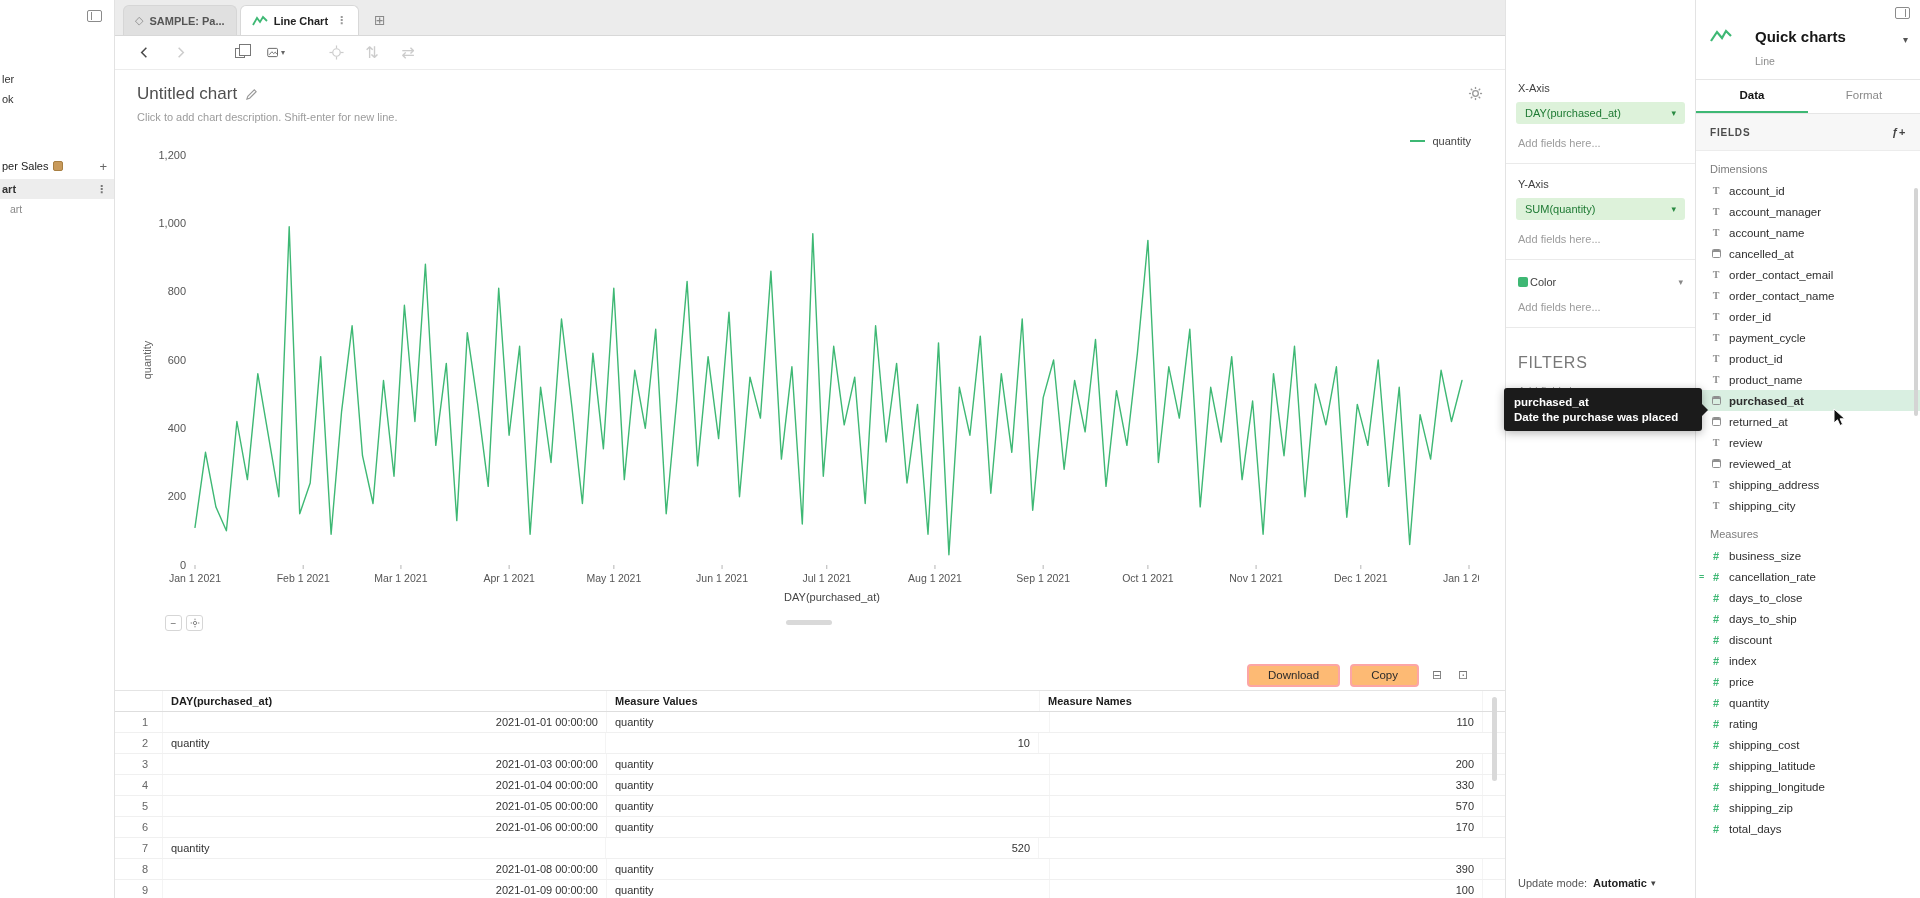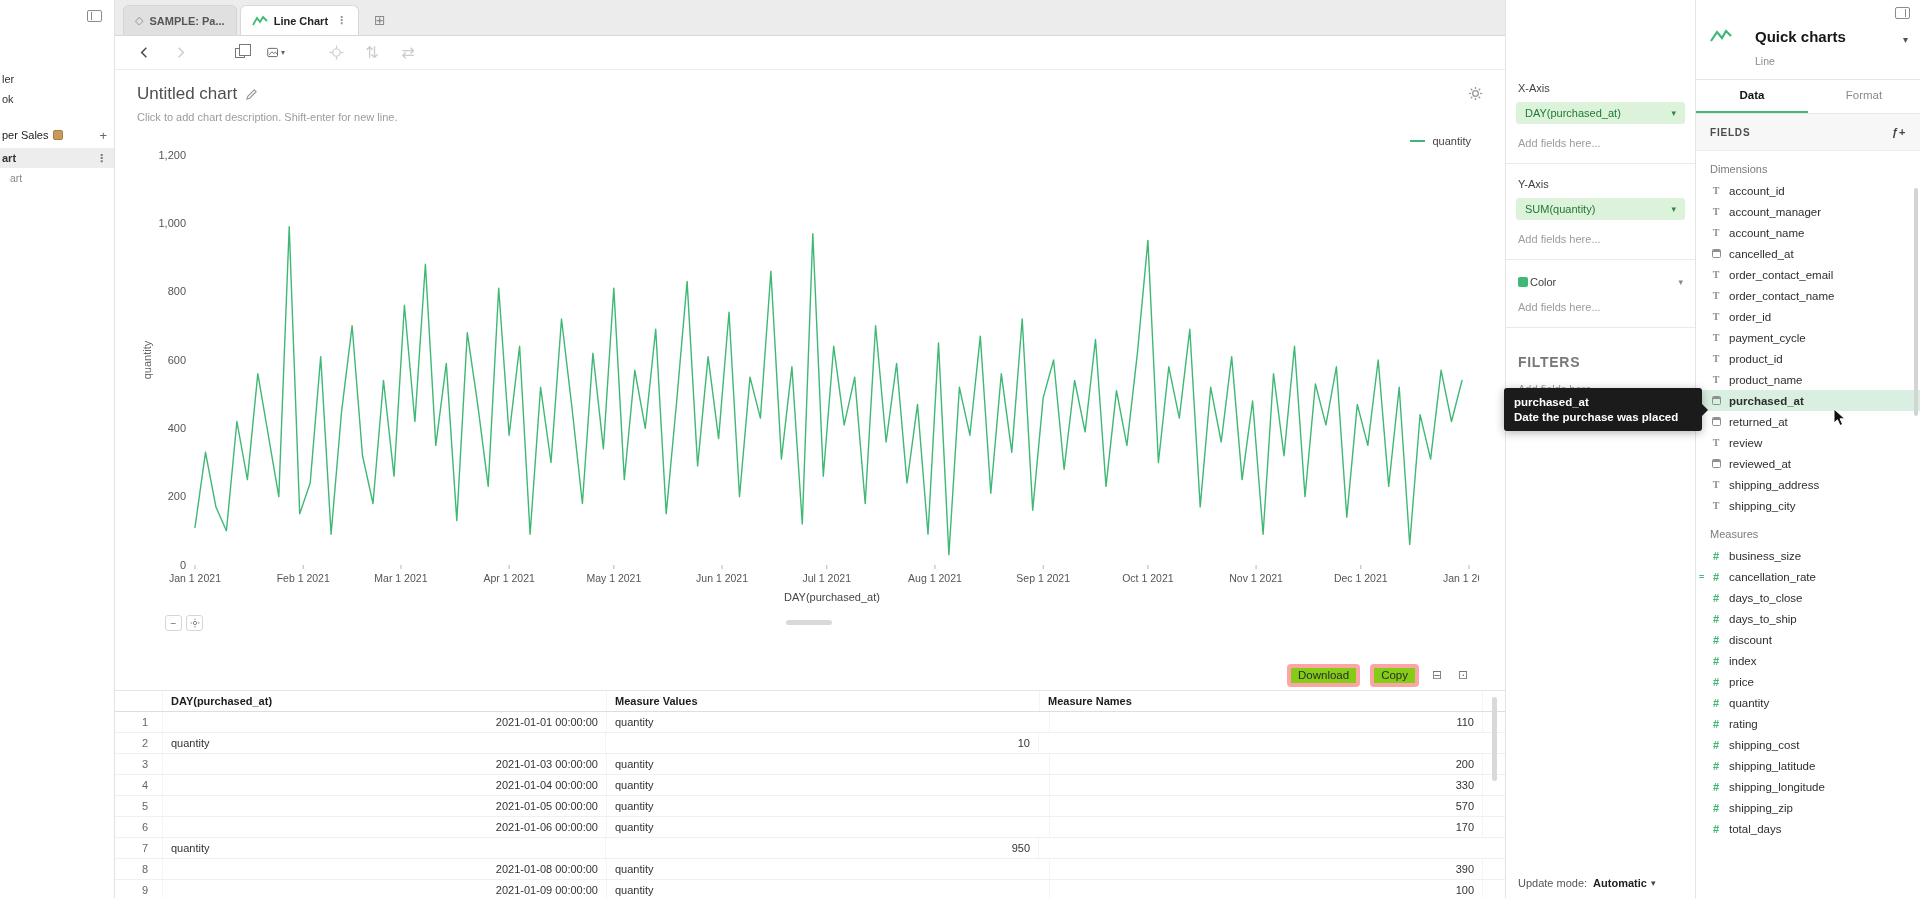--- a/index.html
+++ b/index.html
@@ -17,7 +17,7 @@
 .panel-ic.right::after{right:3px}
 .strip-item{height:20px;display:flex;align-items:center;font-size:11px;color:#333;white-space:nowrap;overflow:hidden;padding:0 0 0 2px;cursor:pointer}
 .strip-item.first{margin-top:37px}
-.strip-item.section{margin-top:16px;color:#222}
+.strip-item.section{margin-top:47px;color:#222}
 .strip-item.selected{background:#ededed;font-weight:700;margin-top:3px}
 .strip-item.muted{color:#8a8a8a;font-size:10.5px;padding-left:10px}
 .pkg{width:10px;height:10px;background:#c89a5b;border:1px solid #a87f42;border-radius:2px;margin-left:5px;flex:none}

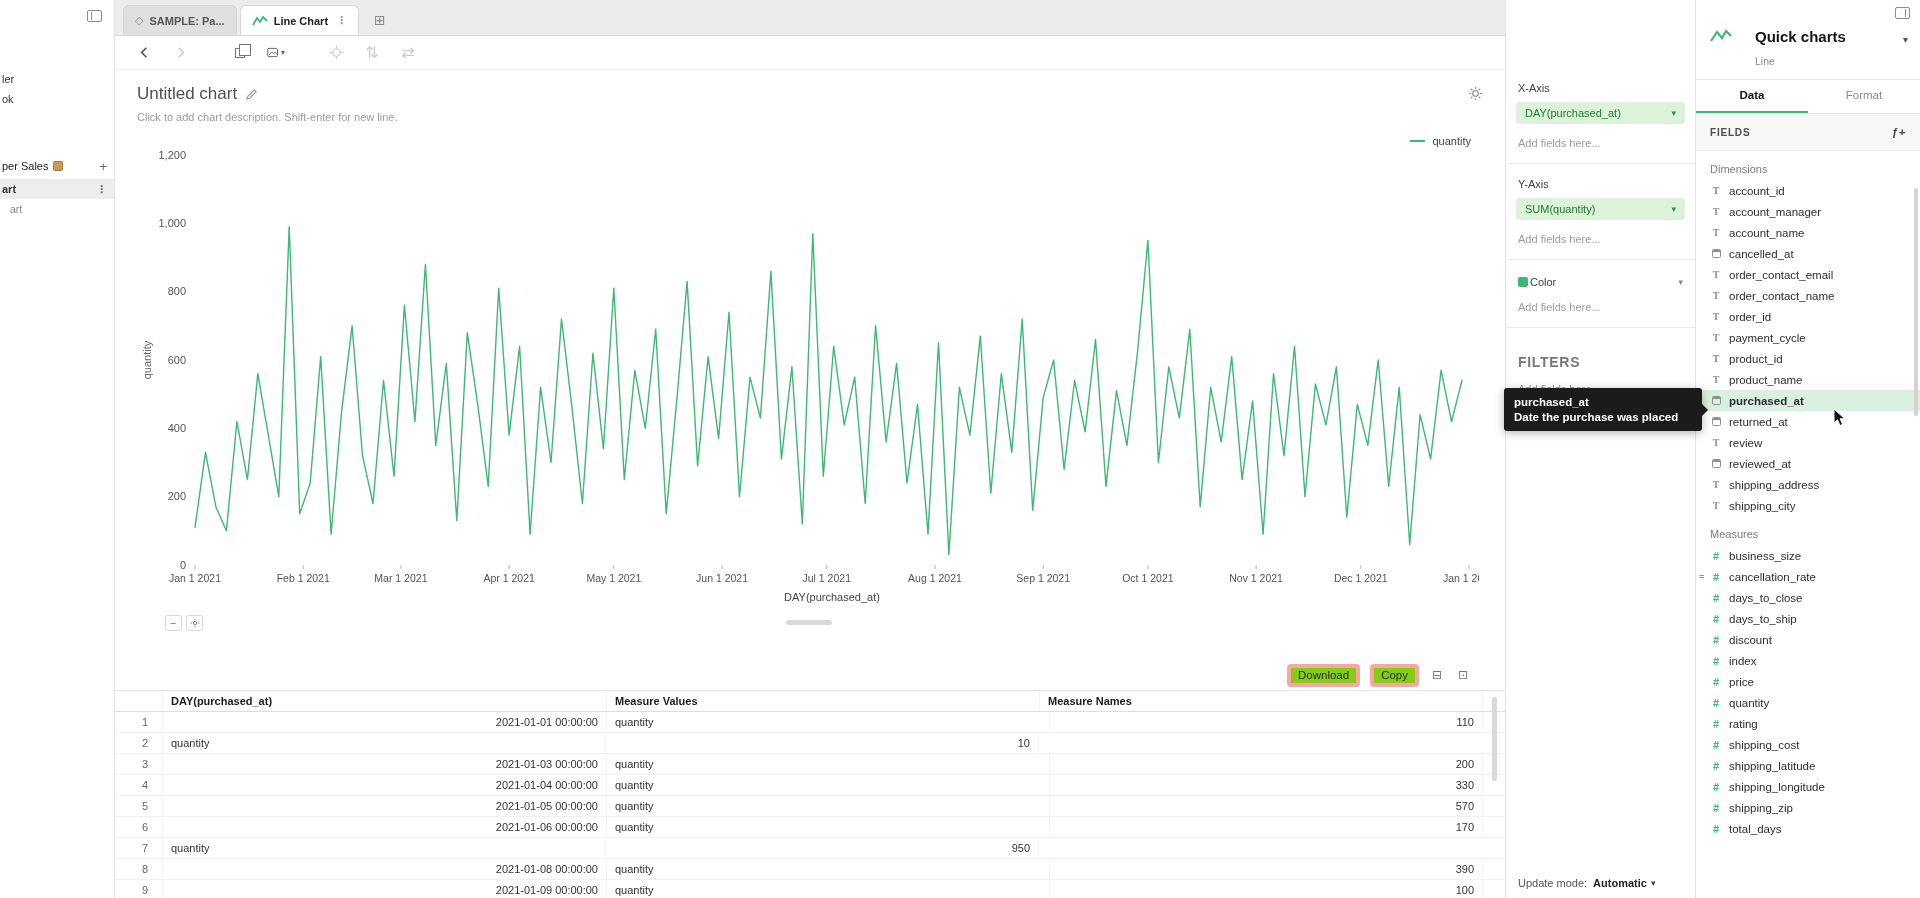--- a/index.html
+++ b/index.html
@@ -81,7 +81,7 @@
 .color-head{display:flex;align-items:center;gap:2px;padding:16px 12px 0;cursor:pointer;color:#3f3f3f}
 .swatch{width:10px;height:10px;border-radius:2px;background:var(--accent,#3eb874)}
 .color-head .chev{margin-left:auto;color:#888;font-size:9px}
-.filters-label{padding:26px 12px 0;font-size:14px;letter-spacing:.7px;color:#787878;font-weight:700}
+.filters-label{padding:26px 12px 0;font-size:16px;letter-spacing:.7px;color:#787878;font-weight:400}
 .update-row{position:absolute;bottom:9px;left:12px;right:6px;display:flex;align-items:flex-start;gap:6px;color:#555}
 .update-val{display:flex;align-items:center;gap:4px;color:#222;font-weight:600;cursor:pointer}
 .update-val .chev{font-size:9px;color:#444}

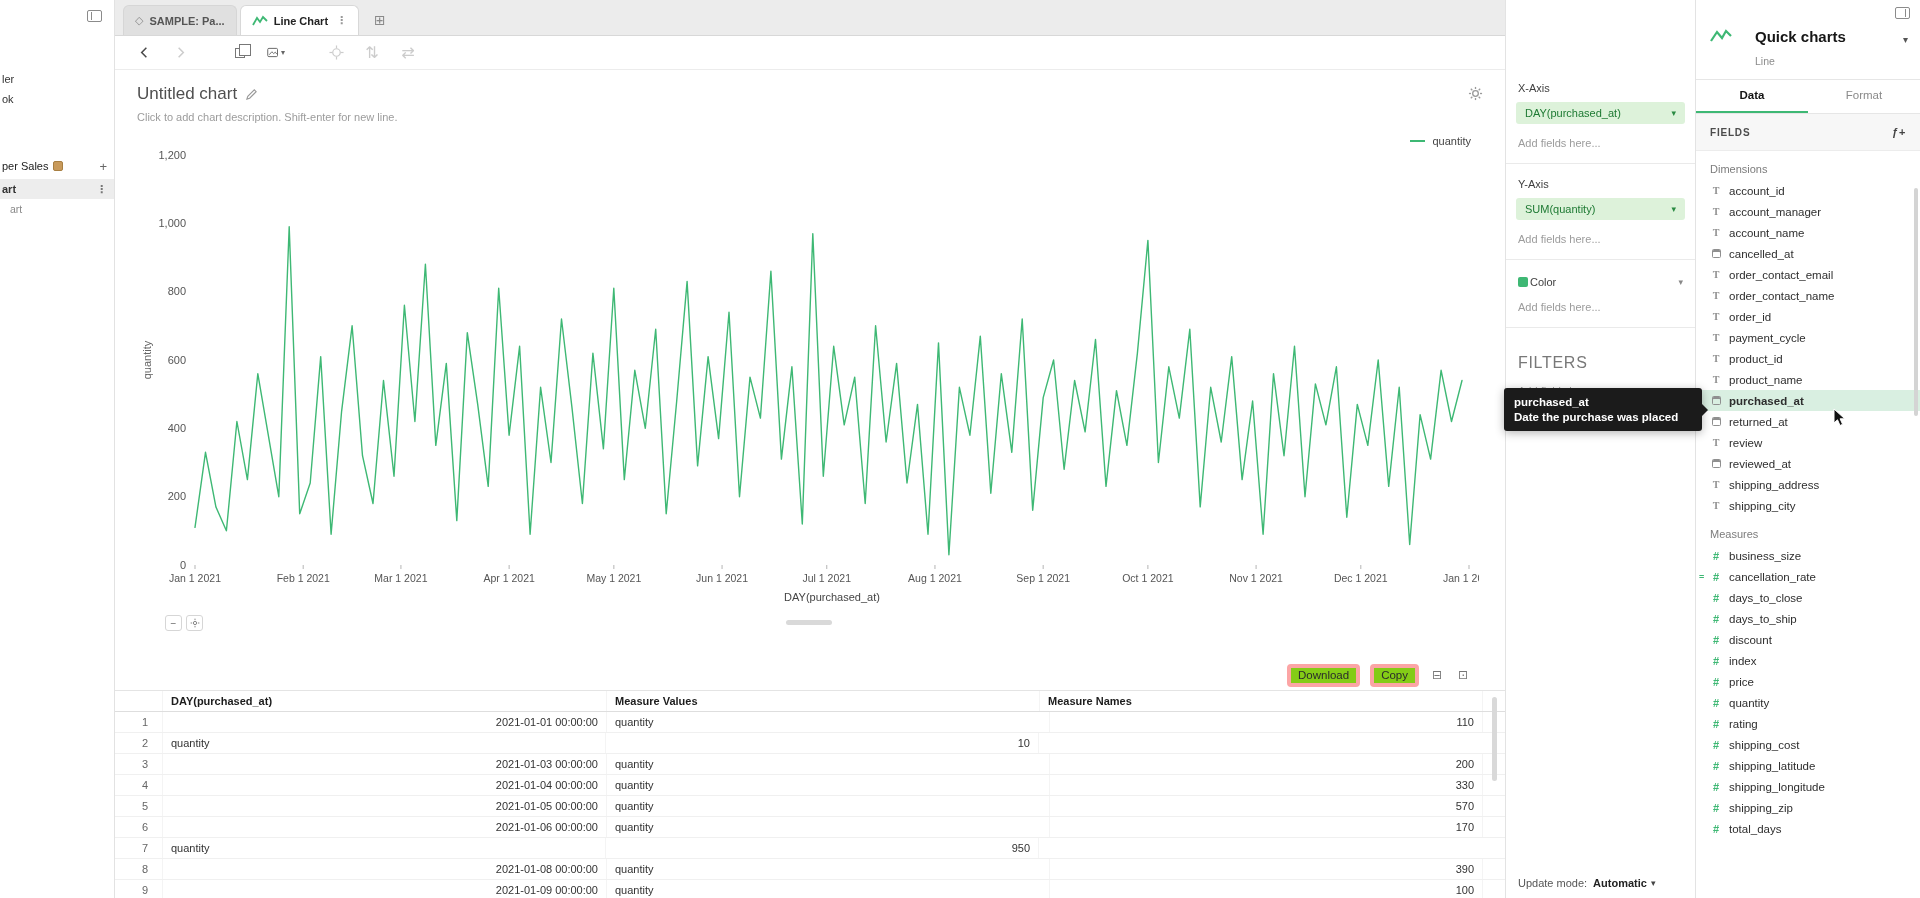--- a/index.html
+++ b/index.html
@@ -57,7 +57,7 @@
 
 
 .table-toolbar{height:30px;display:flex;align-items:center;justify-content:flex-end;gap:10px;padding-right:34px;flex:none}
-.btn{height:23px;padding:0 7px;border:4px solid #fca5a5;border-radius:4px;background:#84cc16;font-size:11.5px;color:#2b2b2b;display:flex;align-items:center;cursor:pointer;font-family:inherit}
+.btn{height:23px;padding:0 19px;border:2px solid #fca5a5;border-radius:4px;background:#fdba74;font-size:11.5px;color:#2b2b2b;display:flex;align-items:center;cursor:pointer;font-family:inherit}
 .tt-ic{color:#777;font-size:12px;cursor:pointer;width:16px;text-align:center}
 .data-table{flex:1;overflow:hidden;border-top:1px solid #e4e4e4;position:relative}
 .trow{display:flex;height:21px;align-items:center;font-size:11px;border-bottom:1px solid #f0f0f0;background:#fff}

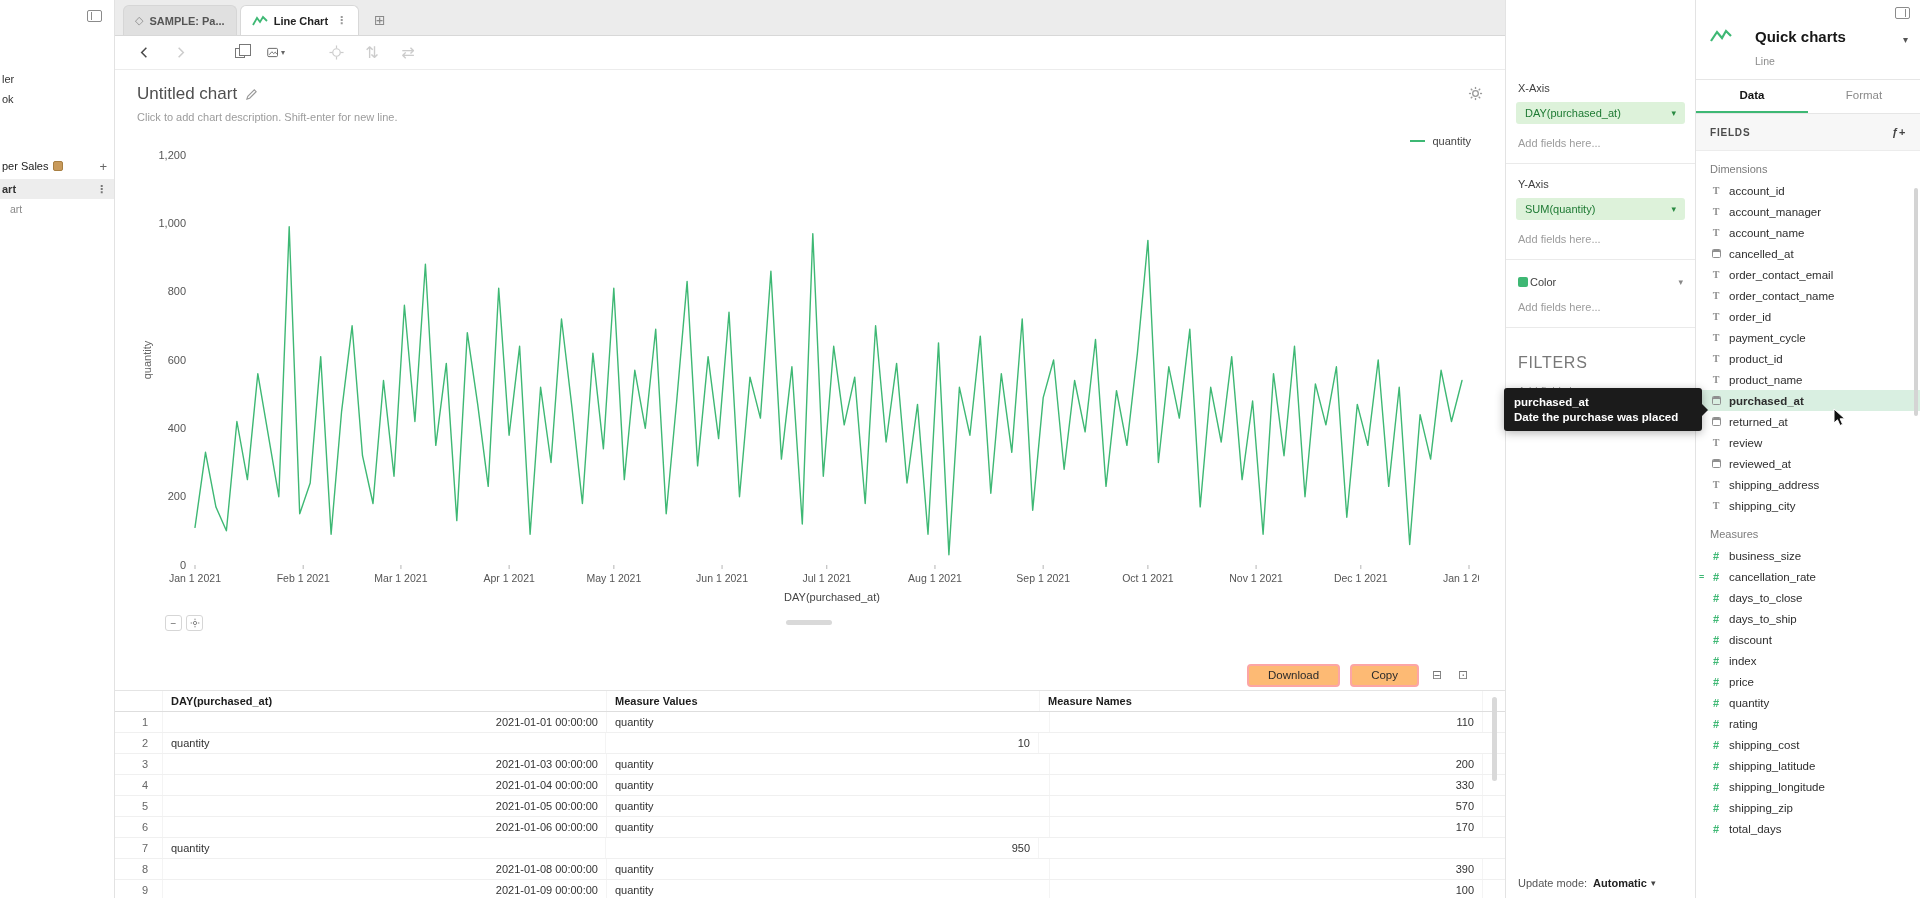--- a/index.html
+++ b/index.html
@@ -337,7 +337,7 @@
           <div class="trow">
             <div class="tc num">7</div>
             <div class="tc c2">quantity</div>
-            <div class="tc c3">950</div>
+            <div class="tc c3">520</div>
           </div>
           <div class="trow">
             <div class="tc num">8</div>

